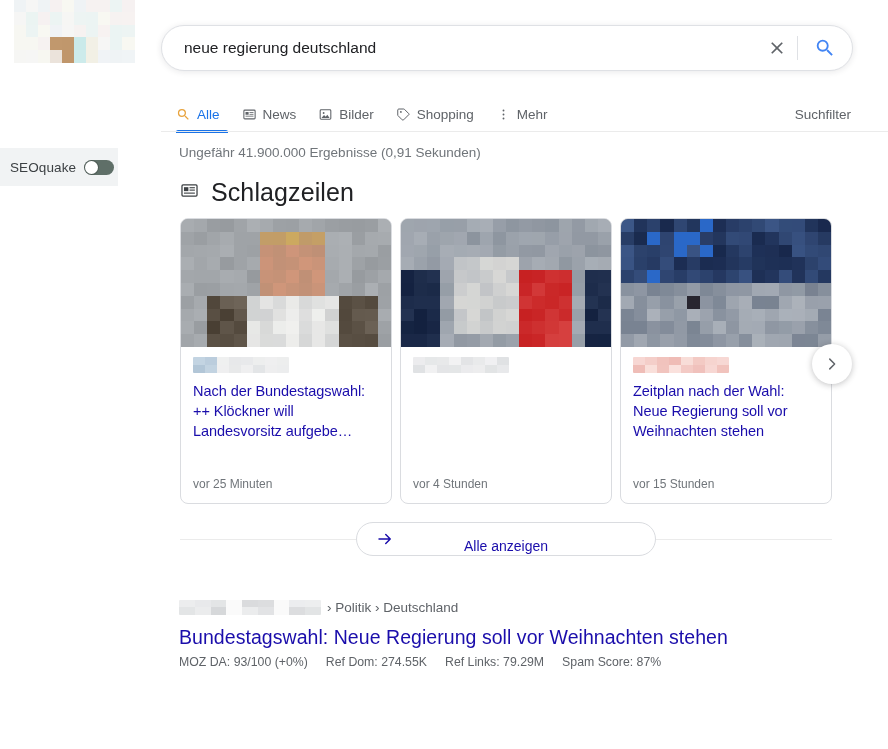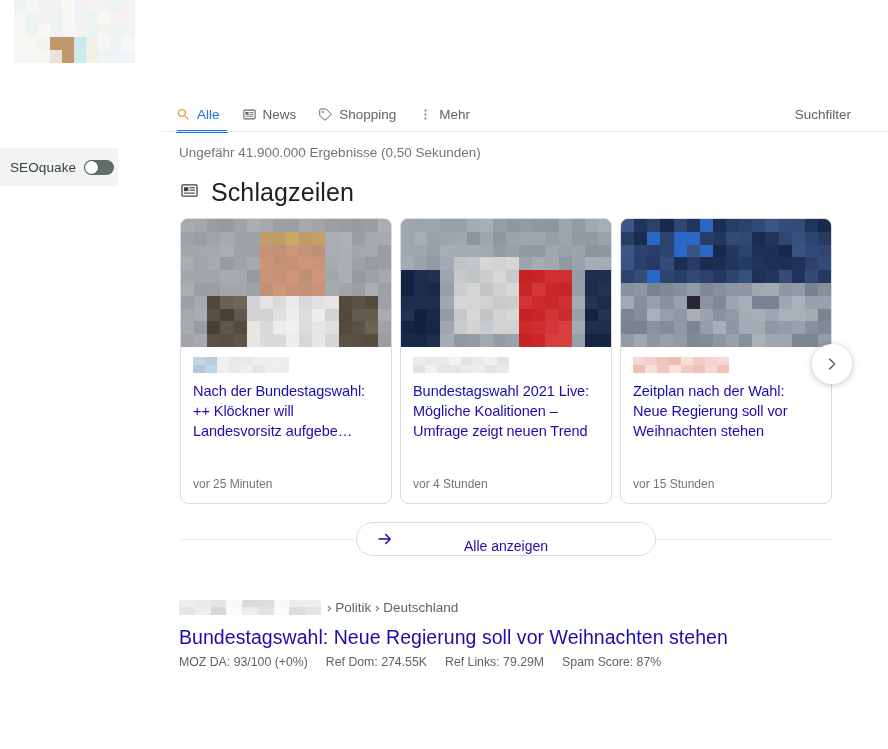--- a/index.html
+++ b/index.html
@@ -298,6 +298,20 @@
     </div>
   </div>
 
+  <div class="searchbar">
+    <input class="q" type="text" value="neue regierung deutschland" style="">
+    <div class="clear-btn">
+      <svg width="20" height="20" viewBox="0 0 24 24">
+        <path d="M19 6.41L17.59 5 12 10.59 6.41 5 5 6.41 10.59 12 5 17.59 6.41 19 12 13.41 17.59 19 19 17.59 13.41 12z" fill="#5f6368"></path>
+      </svg>
+    </div>
+    <div class="divider-v"></div>
+    <div class="search-btn">
+      <svg width="22" height="22" viewBox="0 0 24 24">
+        <path d="M15.5 14h-.79l-.28-.27A6.47 6.47 0 0 0 16 9.5 6.5 6.5 0 1 0 9.5 16c1.61 0 3.09-.59 4.23-1.57l.27.28v.79l5 4.99L20.49 19l-4.99-5zm-6 0C7.01 14 5 11.99 5 9.5S7.01 5 9.5 5 14 7.01 14 9.5 11.99 14 9.5 14z" fill="#4285f4"></path>
+      </svg>
+    </div>
+  </div>
 
   <div class="tabs">
 

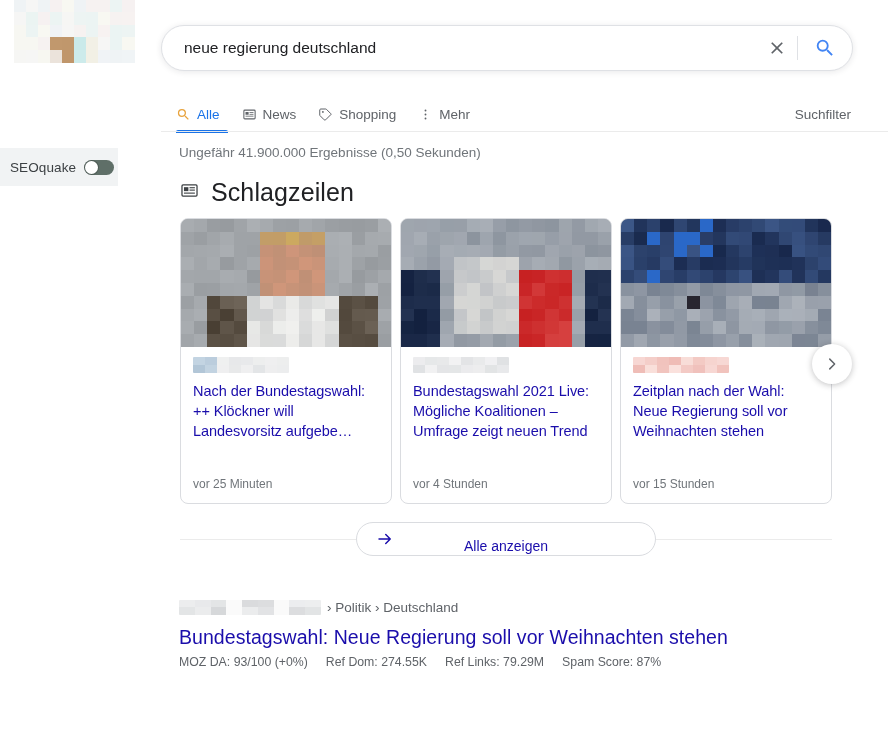--- a/index.html
+++ b/index.html
@@ -338,6 +338,16 @@
       <span>News</span>
     </div>
 
+    <div class="tab">
+      <span class="ticon">
+        <svg width="15" height="15" viewBox="0 0 24 24">
+          <rect x="3.5" y="4.5" width="17" height="15" rx="1.5" fill="none" stroke="#5f6368" stroke-width="1.7"></rect>
+          <circle cx="9" cy="9.5" r="1.5" fill="#5f6368"></circle>
+          <path d="M5.5 17.5l4.2-4.6 2.6 2.8 2.6-3.2 3.6 5z" fill="#5f6368"></path>
+        </svg>
+      </span>
+      <span>Bilder</span>
+    </div>
 
     <div class="tab">
       <span class="ticon">

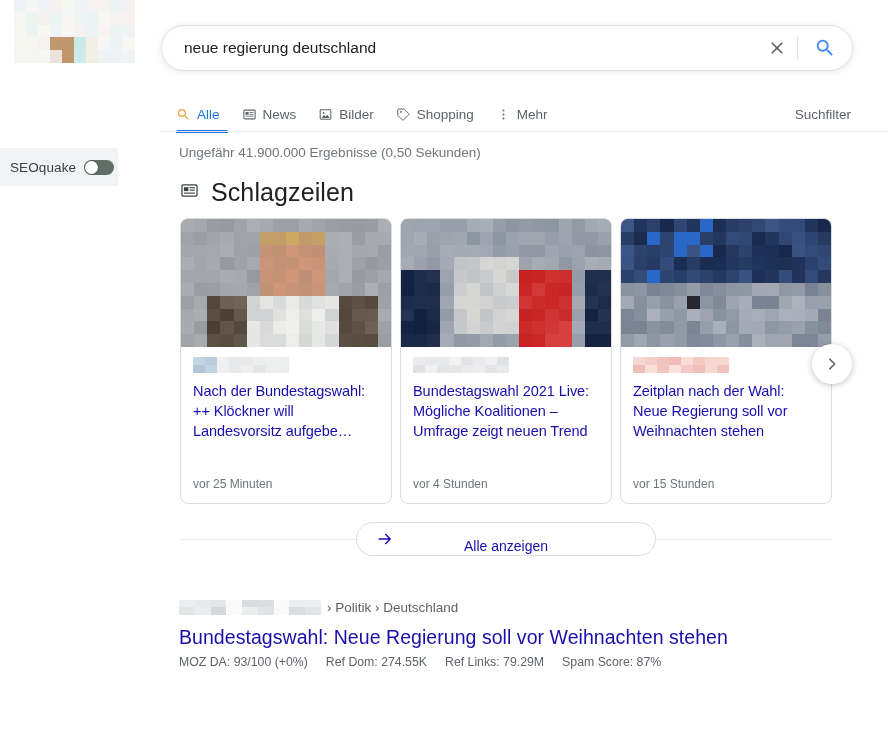--- a/index.html
+++ b/index.html
@@ -375,7 +375,7 @@
   </div>
   <div class="tabs-rule"></div>
 
-  <div class="stats">Ungefähr 41.900.000 Ergebnisse (0,50 Sekunden)</div>
+  <div class="stats">Ungefähr 41.900.000 Ergebnisse (0,91 Sekunden)</div>
 
   <div class="headlines-head">
     <span>

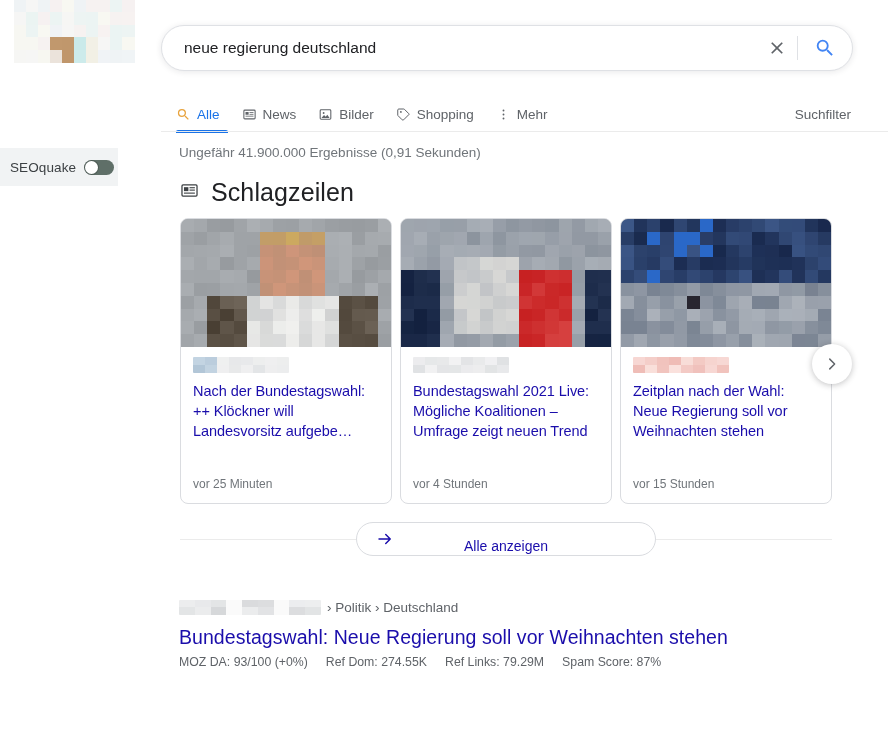--- a/index.html
+++ b/index.html
@@ -761,7 +761,6 @@
             <i class="px" style="left:72px;top:8px;width:12.6px;height:8.6px;background:rgb(226,228,229)"></i>
             <i class="px" style="left:84px;top:8px;width:12.6px;height:8.6px;background:rgb(232,233,235)"></i>
           </div>
-        <div class="news-title">Bundestagswahl 2021 Live: Mögliche Koalitionen – Umfrage zeigt neuen Trend</div>
       </div>
       <div class="news-time">vor 4 Stunden</div>
     </div>

